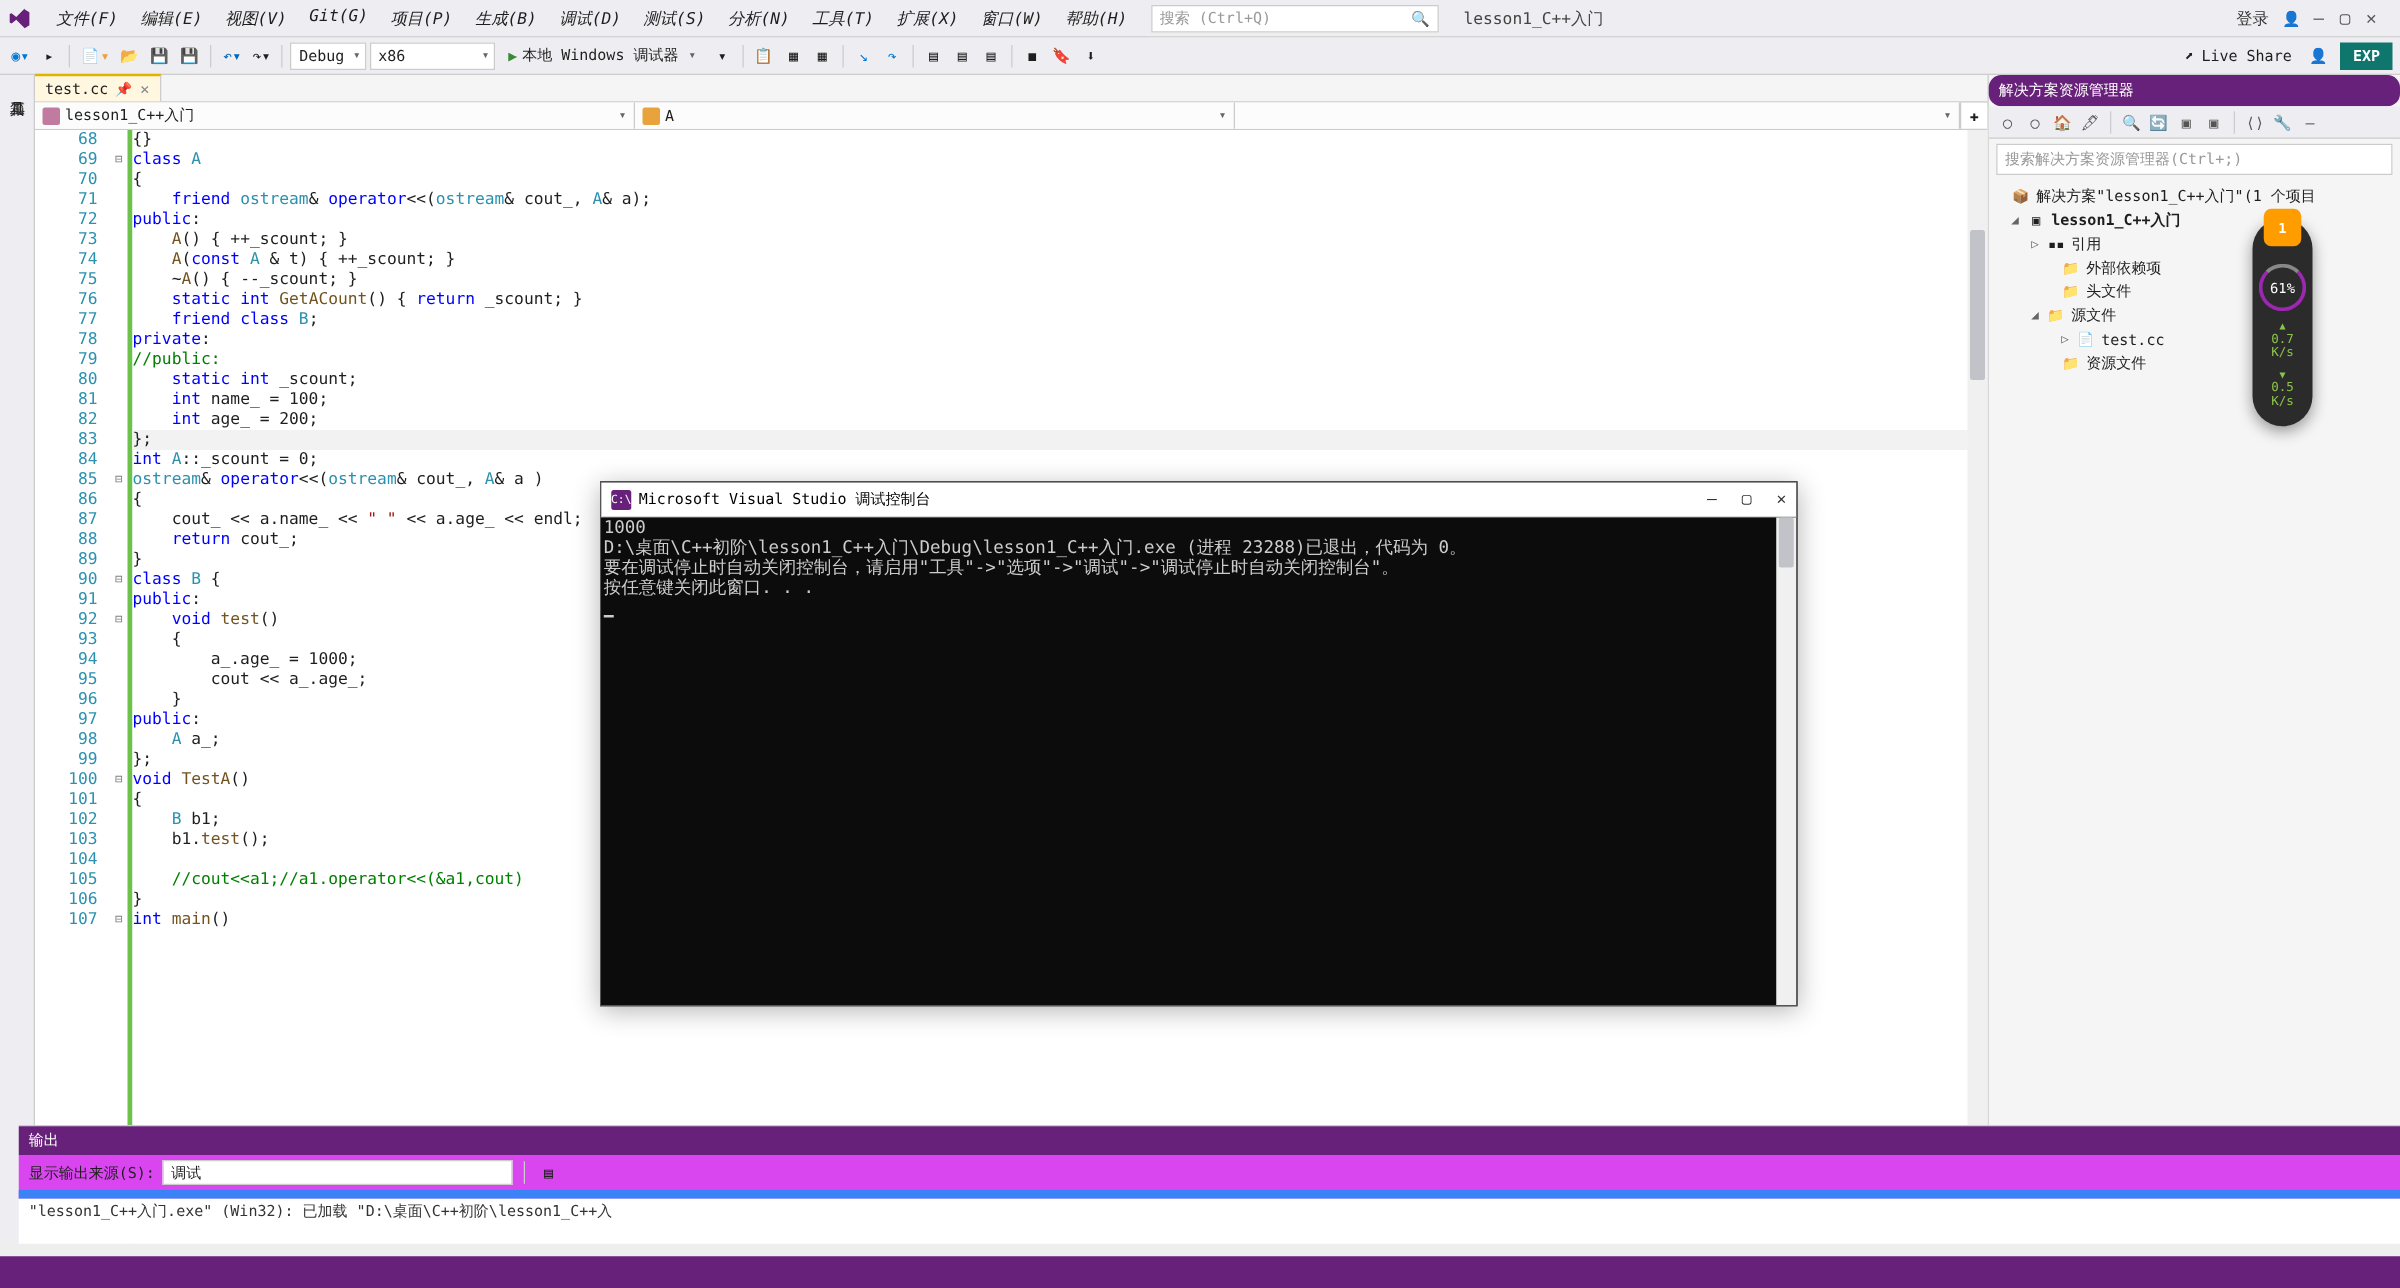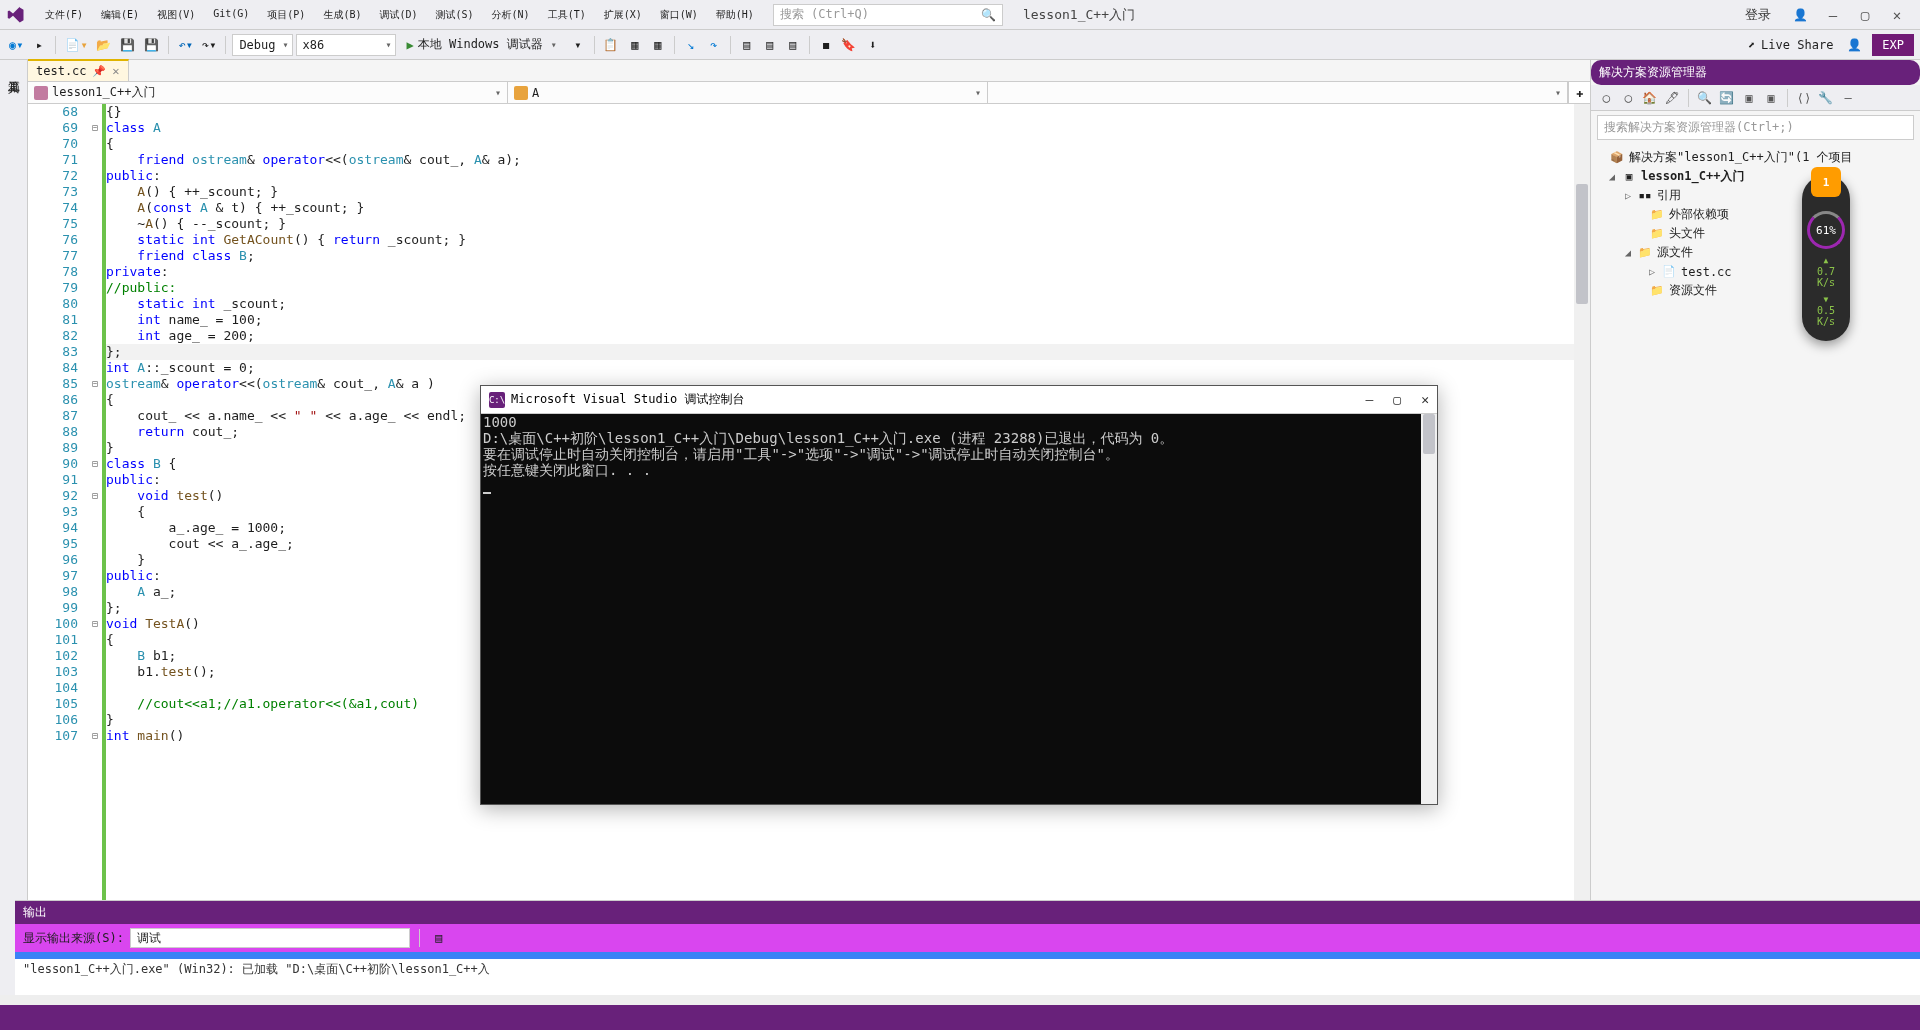--- a/index.html
+++ b/index.html
@@ -7,7 +7,7 @@
 .menubar { height:30px; background:#eeeef2; display:flex; align-items:center; padding:0 6px; border-bottom:1px solid #ccc; }
 .vs-logo { width:20px; height:20px; margin-right:10px; display:flex; align-items:center; justify-content:center; }
 .vs-logo svg { width:18px; height:18px; }
-.menu-item { padding:3px 9px; cursor:pointer; font-size:10px; }
+.menu-item { padding:3px 9px; cursor:pointer; font-size:13px;font-style:italic; }
 .search-box { width:230px; height:22px; border:1px solid #ccc; background:#fff; margin-left:10px; padding:0 6px; display:flex; align-items:center; color:#999; }
 .search-box .mag { margin-left:auto; }
 .solution-name { margin-left:20px; color:#444; font-size:13px; }

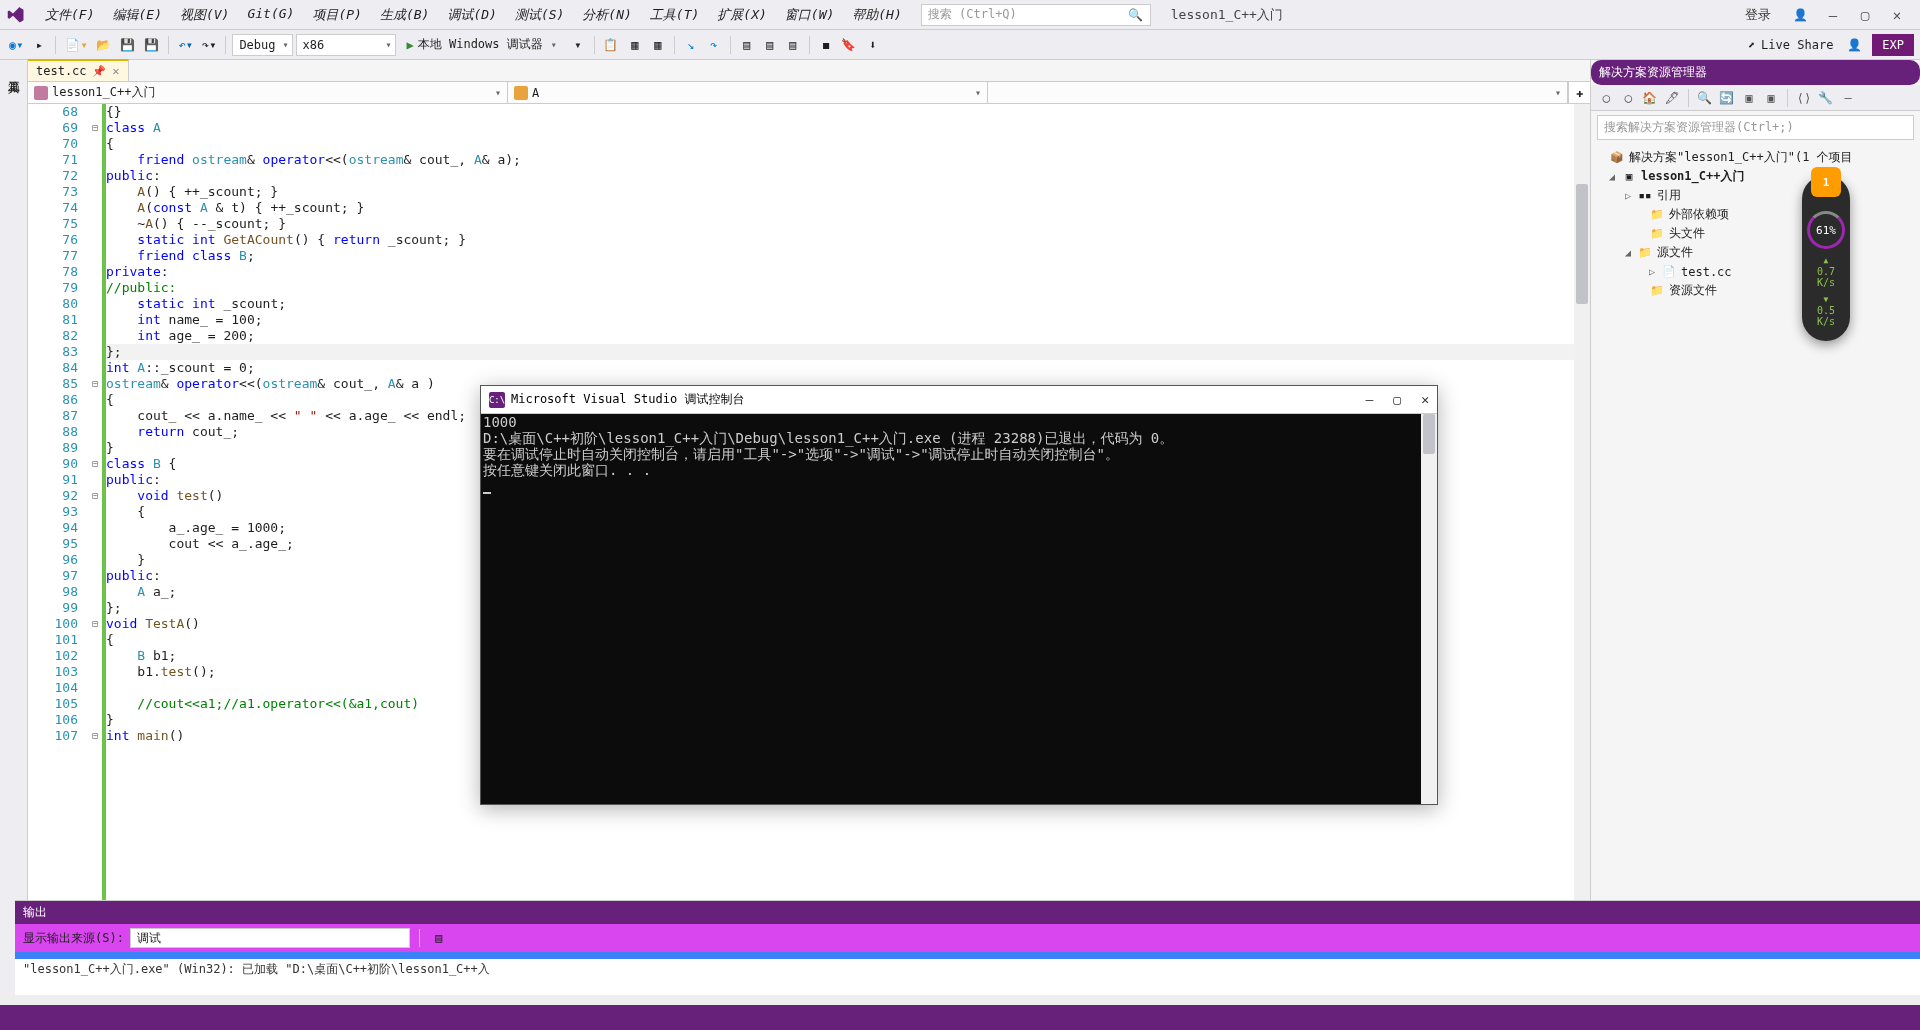--- a/index.html
+++ b/index.html
@@ -11,7 +11,7 @@
 .search-box { width:230px; height:22px; border:1px solid #ccc; background:#fff; margin-left:10px; padding:0 6px; display:flex; align-items:center; color:#999; }
 .search-box .mag { margin-left:auto; }
 .solution-name { margin-left:20px; color:#444; font-size:13px; }
-.win-controls { margin-left:auto; display:flex; align-items:center; gap:18px; padding-right:10px; }
+.win-controls { margin-left:auto; display:flex; align-items:center; gap:7px; padding-right:10px; }
 .win-btn { width:14px; height:14px; display:flex; align-items:center; justify-content:center; color:#555; cursor:pointer; font-size:14px; }
 .login { color:#333; font-size:13px; margin-right:4px; }
 

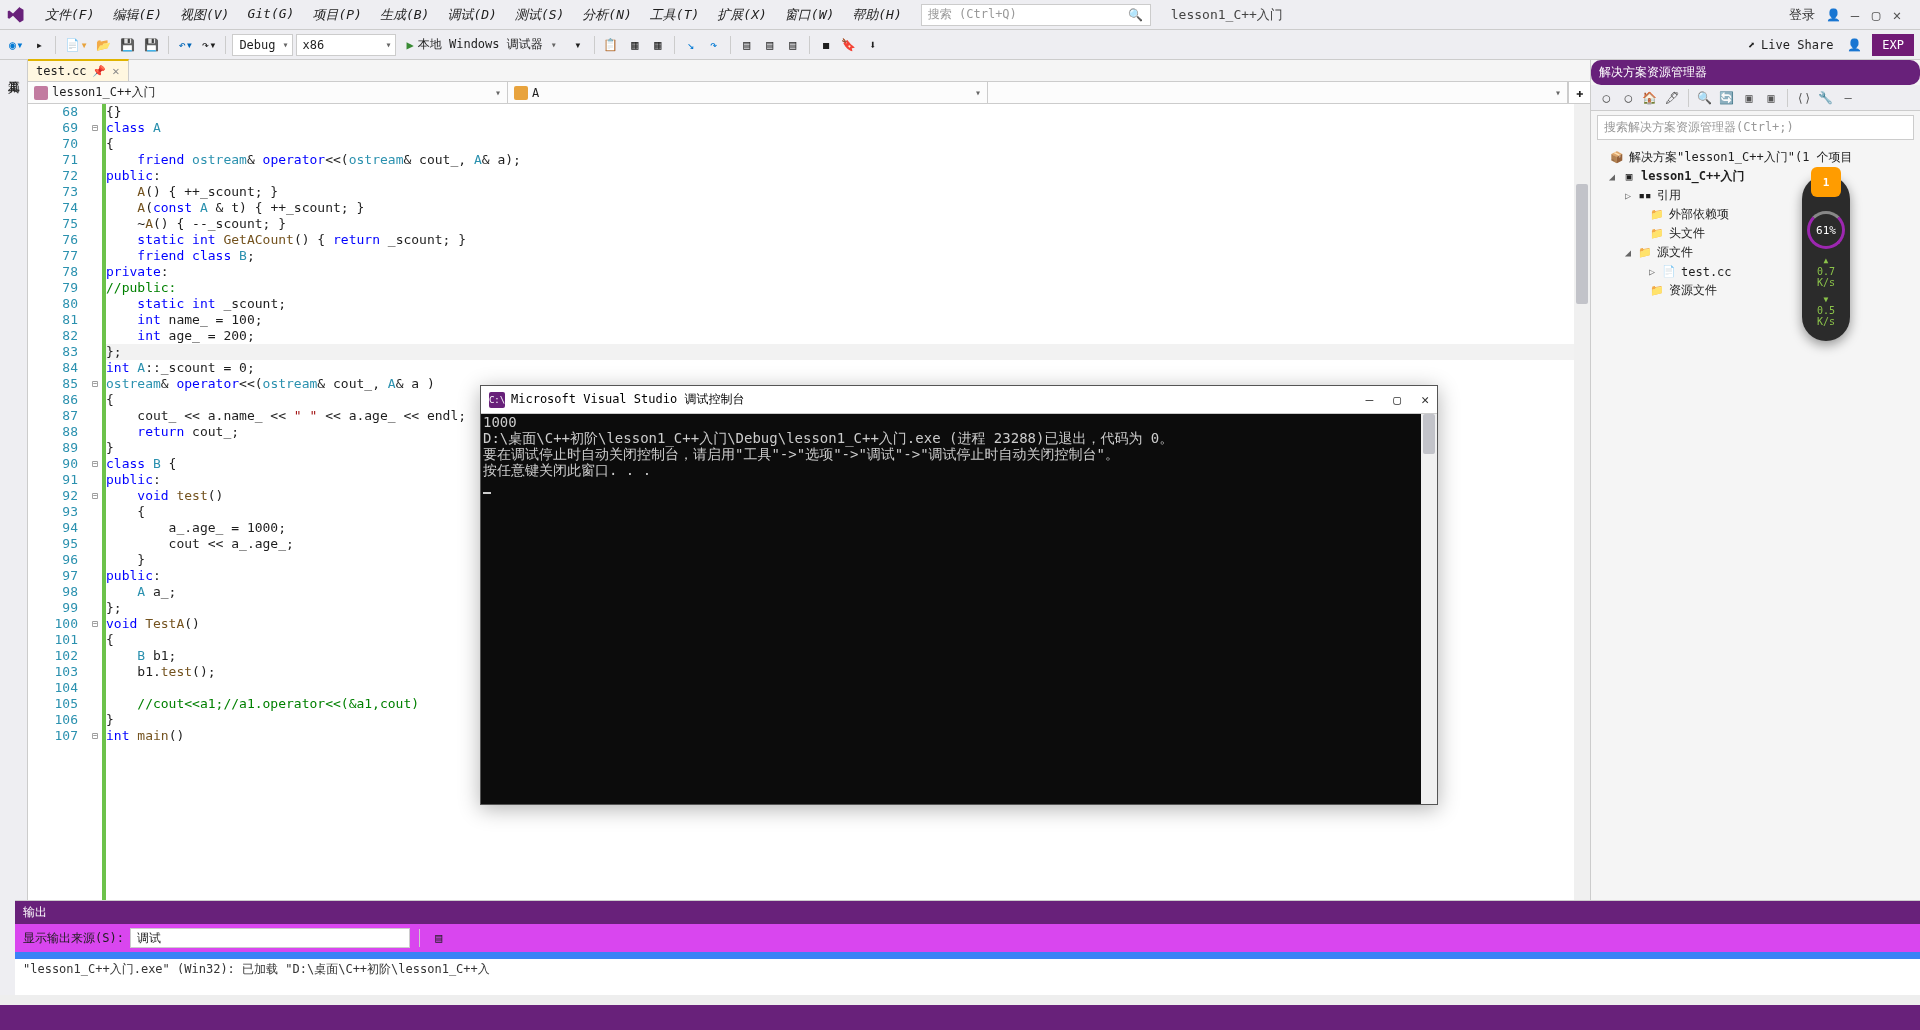--- a/index.html
+++ b/index.html
@@ -23,7 +23,7 @@
 .start-btn { display:flex; align-items:center; height:22px; padding:0 8px; cursor:pointer; gap:4px; }
 .start-btn .tri { color:#388a34; font-size:12px; }
 .live-share { margin-left:auto; display:flex; align-items:center; gap:6px; padding:0 8px; }
-.exp-btn { background:#701a75; color:#fff; padding:4px 10px; margin-left:4px; font-weight:normal; font-size:12px; }
+.exp-btn { background:#0f766e; color:#fff; padding:4px 10px; margin-left:4px; font-weight:bold; font-size:12px; }
 
 .main-area { display:flex; height:calc(100% - 60px - 35px); position:relative; }
 .left-rail { width:28px; background:#eeeef2; border-right:1px solid #ccc; padding-top:6px; display:flex; flex-direction:column; align-items:center; }

